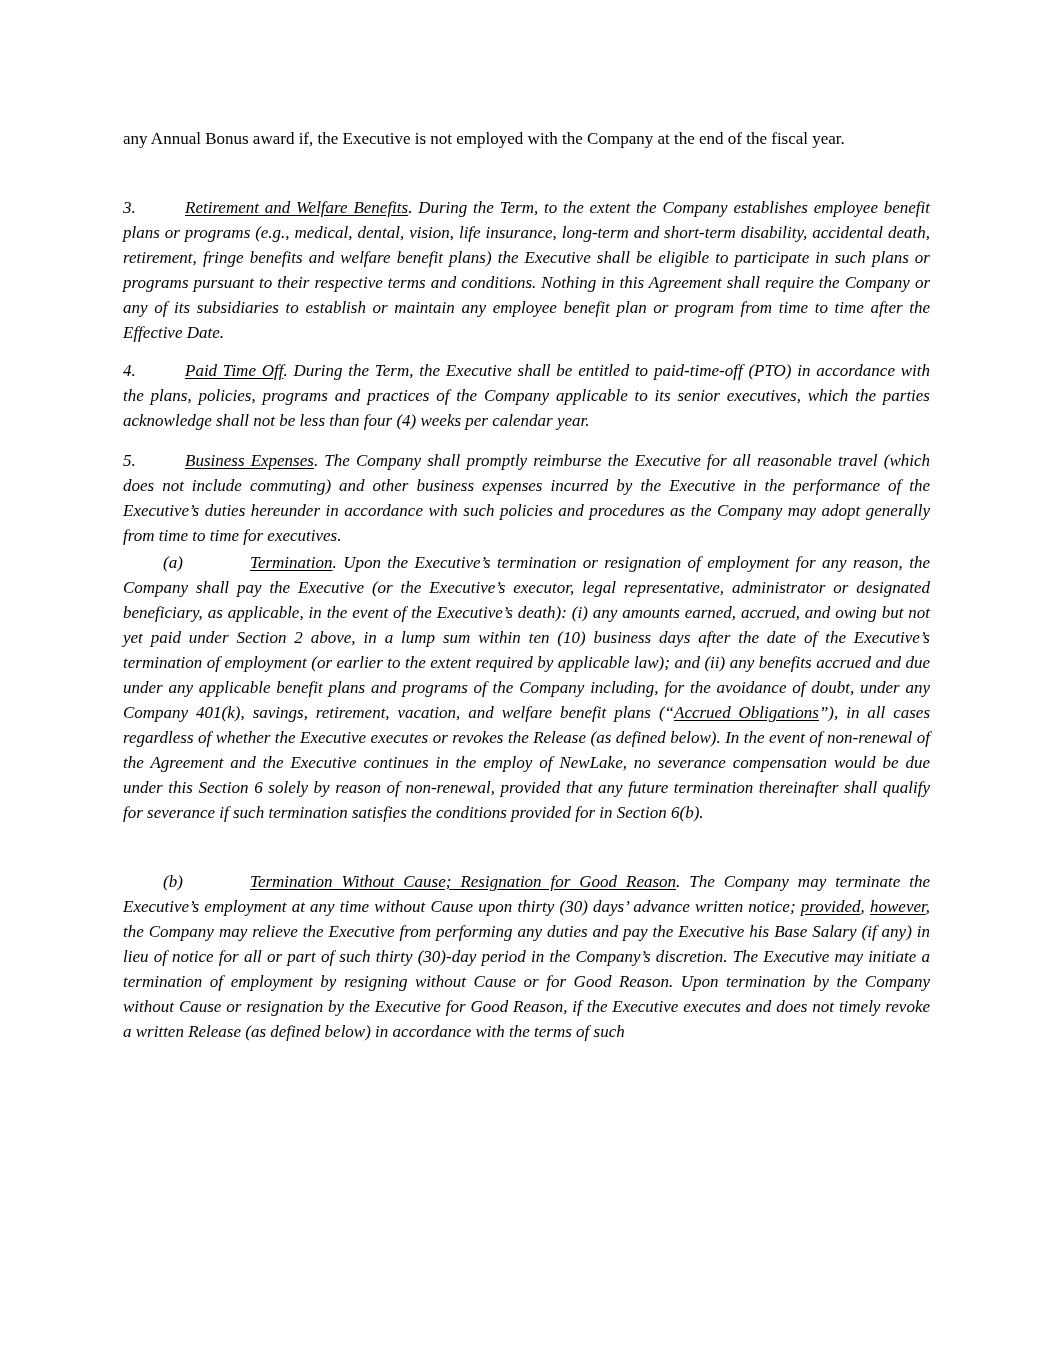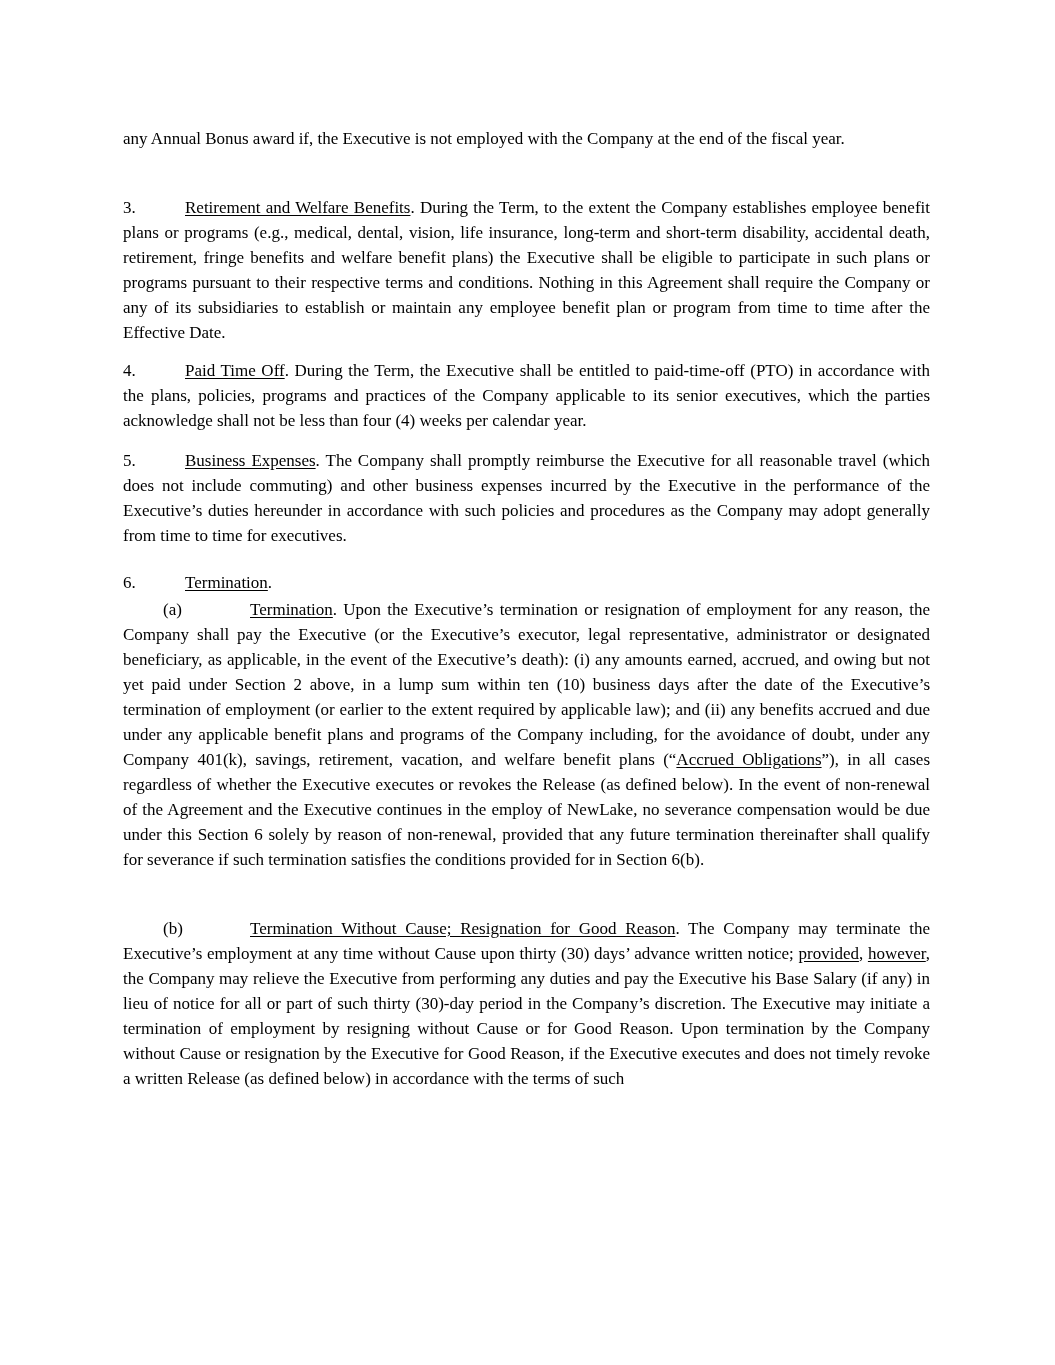--- a/index.html
+++ b/index.html
@@ -26,7 +26,7 @@
   p.para {
     margin: 0;
   }
-  .para + .para { margin-top: 13px; }
+  .para + .para { margin-top: 13px; font-style: italic; }
   .para[data-para="sec3"]  { margin-top: 44px; }
   .para[data-para="sec5"]  { margin-top: 15px; }
   .para[data-para="sec6"]  { margin-top: 22px; }

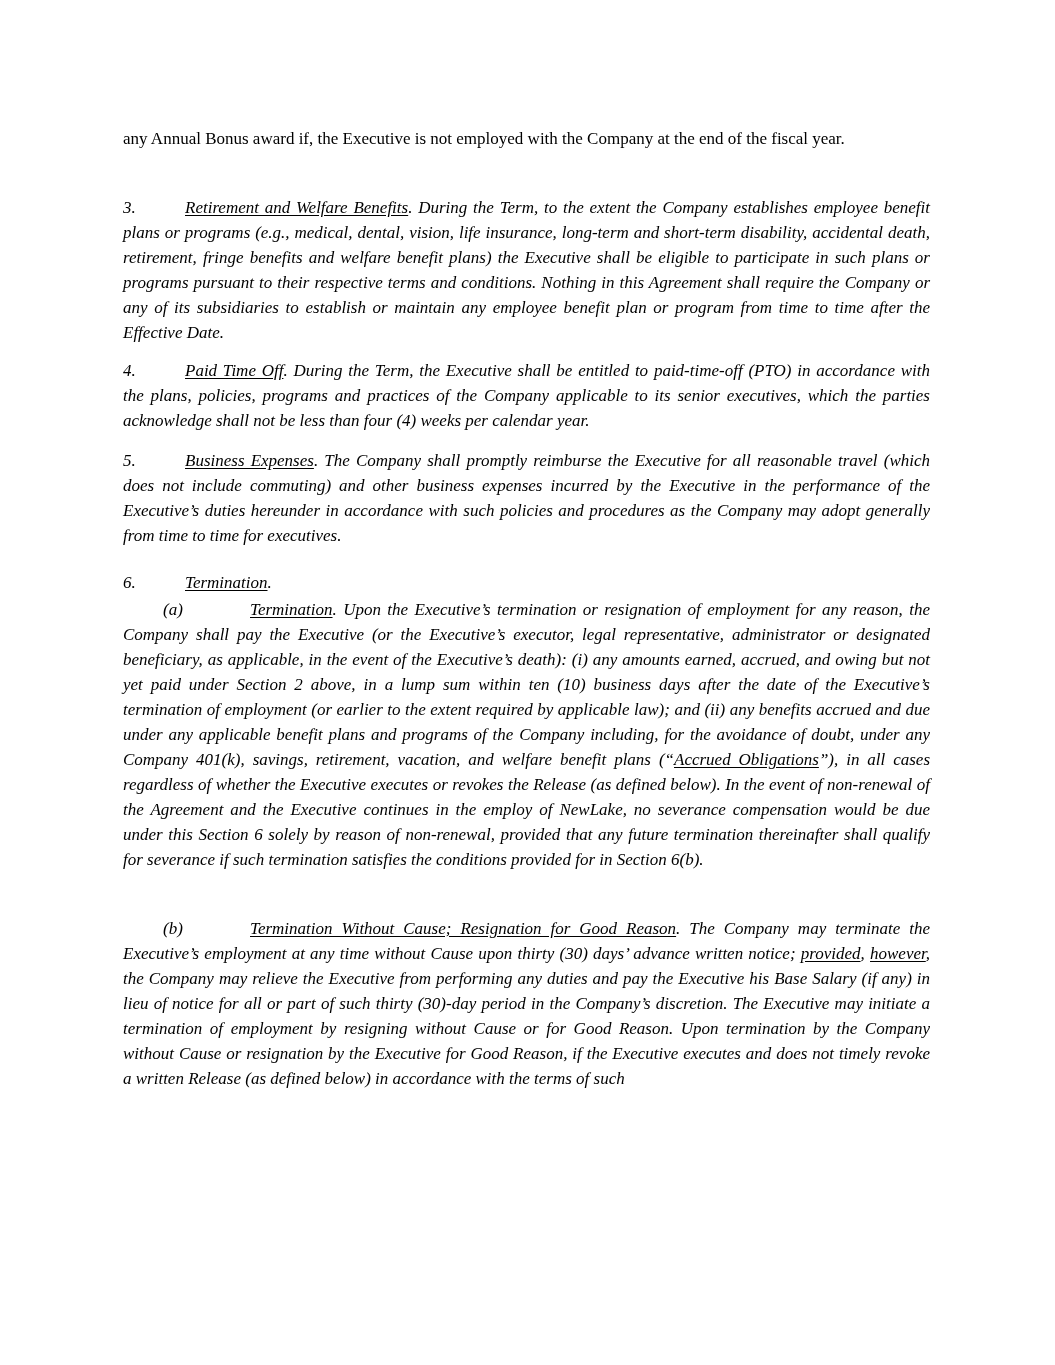--- a/index.html
+++ b/index.html
@@ -61,7 +61,6 @@
       <p class="para section" data-para="sec3"><span class="marker">3.</span><span class="u">Retirement and Welfare Benefits</span><span>. During the Term, to the extent the Company establishes employee benefit plans or programs (e.g., medical, dental, vision, life insurance, long-term and short-term disability, accidental death, retirement, fringe benefits and welfare benefit plans) the Executive shall be eligible to participate in such plans or programs pursuant to their respective terms and conditions. Nothing in this Agreement shall require the Company or any of its subsidiaries to establish or maintain any employee benefit plan or program from time to time after the Effective Date.</span></p>
       <p class="para section" data-para="sec4"><span class="marker">4.</span><span class="u">Paid Time Off</span><span>. During the Term, the Executive shall be entitled to paid-time-off (PTO) in accordance with the plans, policies, programs and practices of the Company applicable to its senior executives, which the parties acknowledge shall not be less than four (4) weeks per calendar year.</span></p>
       <p class="para section" data-para="sec5"><span class="marker">5.</span><span class="u">Business Expenses</span><span>. The Company shall promptly reimburse the Executive for all reasonable travel (which does not include commuting) and other business expenses incurred by the Executive in the performance of the Executive’s duties hereunder in accordance with such policies and procedures as the Company may adopt generally from time to time for executives.</span></p>
-      <p class="para section" data-para="sec6"><span class="marker">6.</span><span class="u">Termination</span><span>.</span></p>
       <p class="para subsection" data-para="sub-a"><span class="first-indent"></span><span class="marker">(a)</span><span class="u">Termination</span><span>. Upon the Executive’s termination or resignation of employment for any reason, the Company shall pay the Executive (or the Executive’s executor, legal representative, administrator or designated beneficiary, as applicable, in the event of the Executive’s death): (i) any amounts earned, accrued, and owing but not yet paid under Section 2 above, in a lump sum within ten (10) business days after the date of the Executive’s termination of employment (or earlier to the extent required by applicable law); and (ii) any benefits accrued and due under any applicable benefit plans and programs of the Company including, for the avoidance of doubt, under any Company 401(k), savings, retirement, vacation, and welfare benefit plans (“</span><span class="u">Accrued Obligations</span><span>”), in all cases regardless of whether the Executive executes or revokes the Release (as defined below). In the event of non-renewal of the Agreement and the Executive continues in the employ of NewLake, no severance compensation would be due under this Section 6 solely by reason of non-renewal, provided that any future termination thereinafter shall qualify for severance if such termination satisfies the conditions provided for in Section 6(b).</span></p>
       <p class="para subsection" data-para="sub-b"><span class="first-indent"></span><span class="marker">(b)</span><span class="u">Termination Without Cause; Resignation for Good Reason</span><span>. The Company may terminate the Executive’s employment at any time without Cause upon thirty (30) days’ advance written notice; </span><span class="u">provided</span><span>, </span><span class="u">however</span><span>, the Company may relieve the Executive from performing any duties and pay the Executive his Base Salary (if any) in lieu of notice for all or part of such thirty (30)-day period in the Company’s discretion. The Executive may initiate a termination of employment by resigning without Cause or for Good Reason. Upon termination by the Company without Cause or resignation by the Executive for Good Reason, if the Executive executes and does not timely revoke a written Release (as defined below) in accordance with the terms of such</span></p>
     </div>

